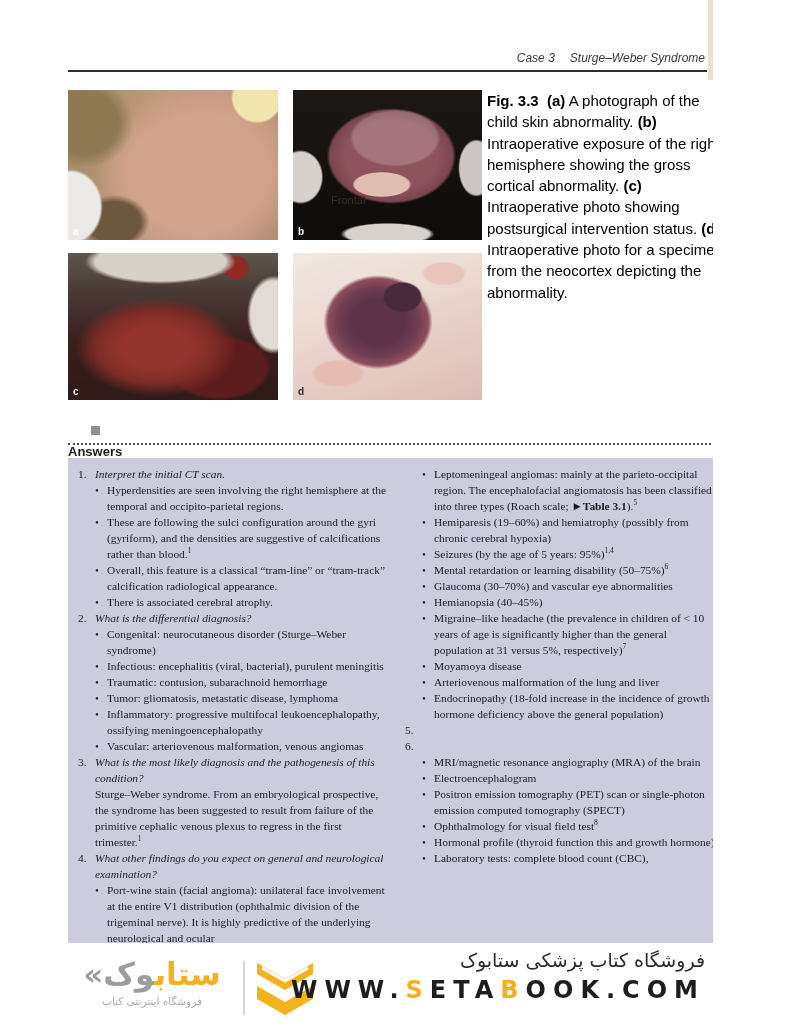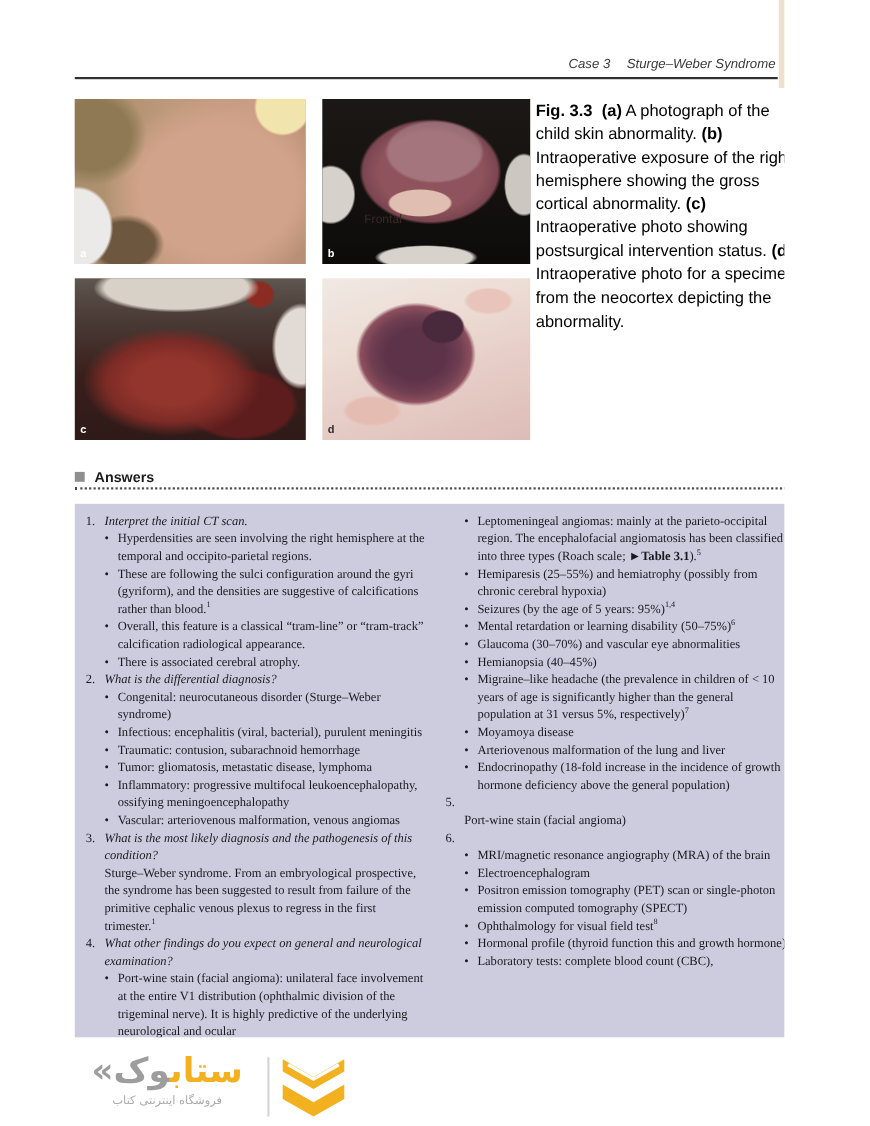--- a/index.html
+++ b/index.html
@@ -58,7 +58,7 @@
   .fig-caption{position:absolute;left:487px;top:90px;width:240px;font-size:15px;line-height:1.42;color:#000;}
 
   
-  .answers-head{position:absolute;left:68px;top:426px;display:flex;align-items:center;gap:9px;}
+  .answers-head{position:absolute;left:68px;top:426px;display:flex;align-items:center;gap:9px;flex-direction:column;}
   .answers-square{width:9px;height:9px;background:#8f8f8f;}
   .answers-title{font-size:13px;font-weight:bold;color:#1b1b1b;}
   .dotted-rule{position:absolute;left:68px;top:443px;width:655px;border-bottom:2px dotted #4c4c4c;}

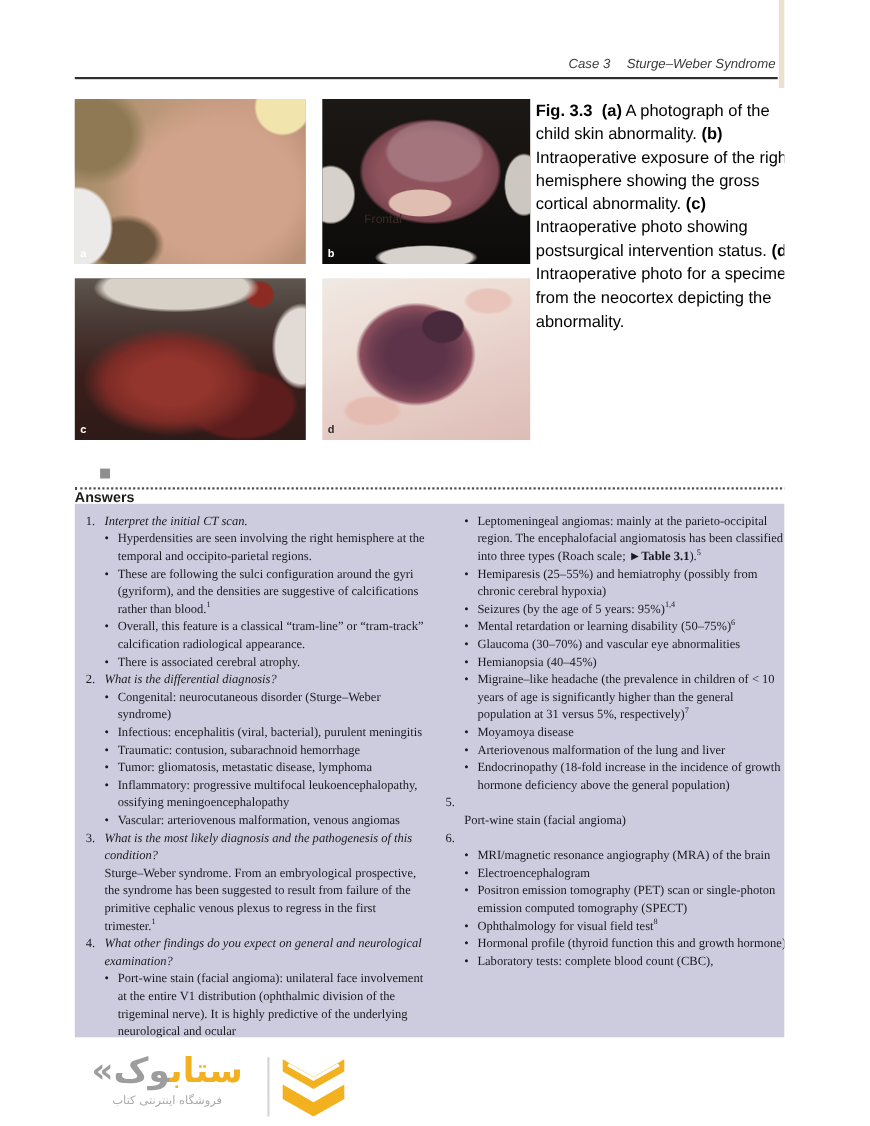--- a/index.html
+++ b/index.html
@@ -200,7 +200,7 @@
         </div>
         <div class="ans-item bullet">
           <span class="marker">•</span>
-          <span class="btext"><span>Hemiparesis (25–55%) and hemiatrophy (possibly from chronic cerebral hypoxia)</span></span>
+          <span class="btext"><span>Hemiparesis (19–60%) and hemiatrophy (possibly from chronic cerebral hypoxia)</span></span>
         </div>
         <div class="ans-item bullet">
           <span class="marker">•</span>

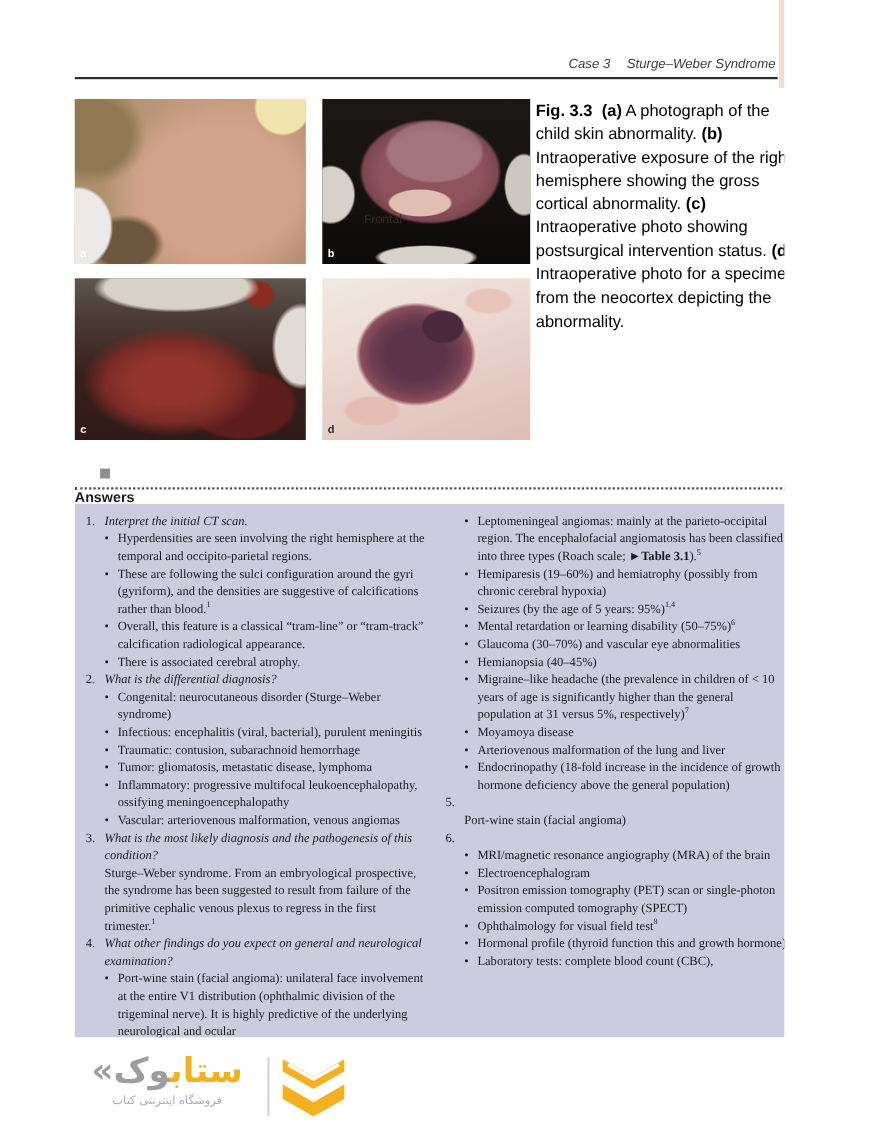--- a/index.html
+++ b/index.html
@@ -237,7 +237,6 @@
         <div class="ans-item question">
           <span class="qnum">5.</span>
         </div>
-        <div class="ans-item plain"><span><span>Port-wine stain (facial angioma)</span></span></div>
         <div class="ans-item question">
           <span class="qnum">6.</span>
         </div>

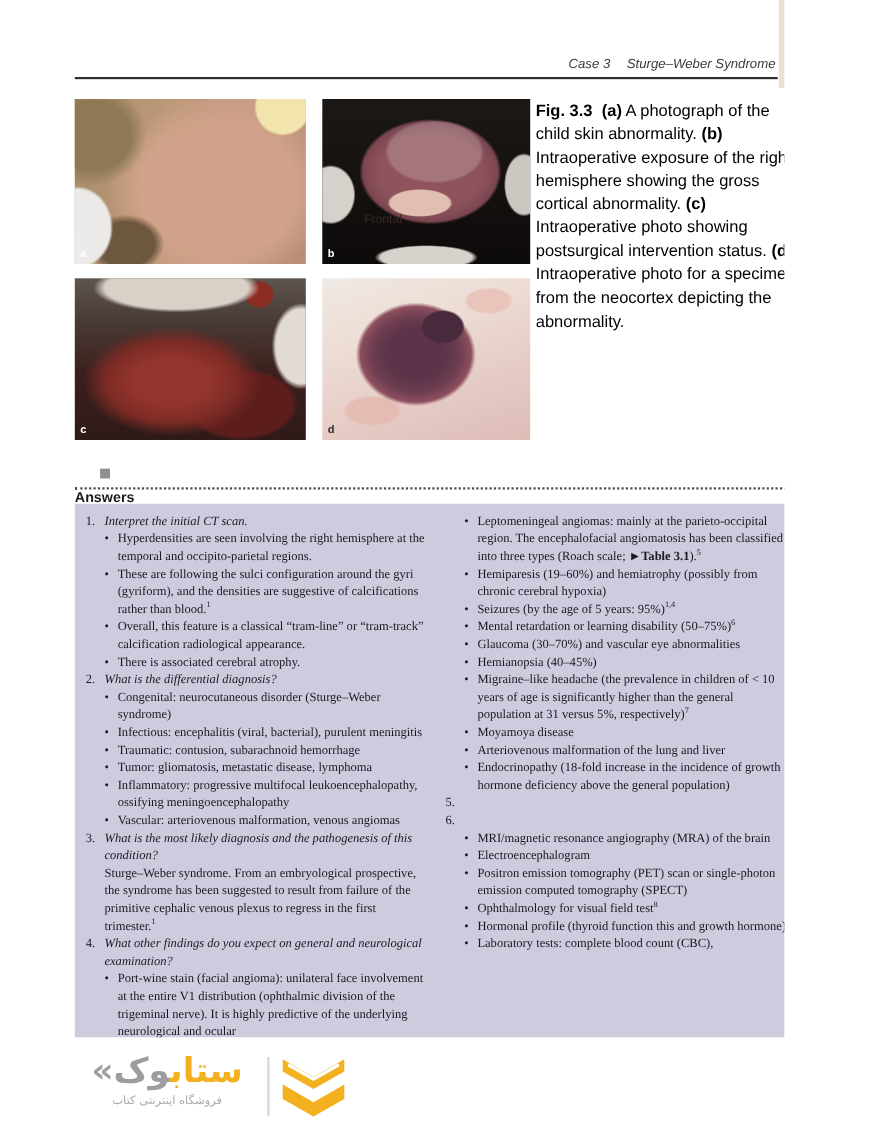--- a/index.html
+++ b/index.html
@@ -282,6 +282,7 @@
     </svg>
   </div>
   <div class="footer-right">
+    <div class="store-title">فروشگاه کتاب پزشکی ستابوک</div>
   </div>
 
 </div>

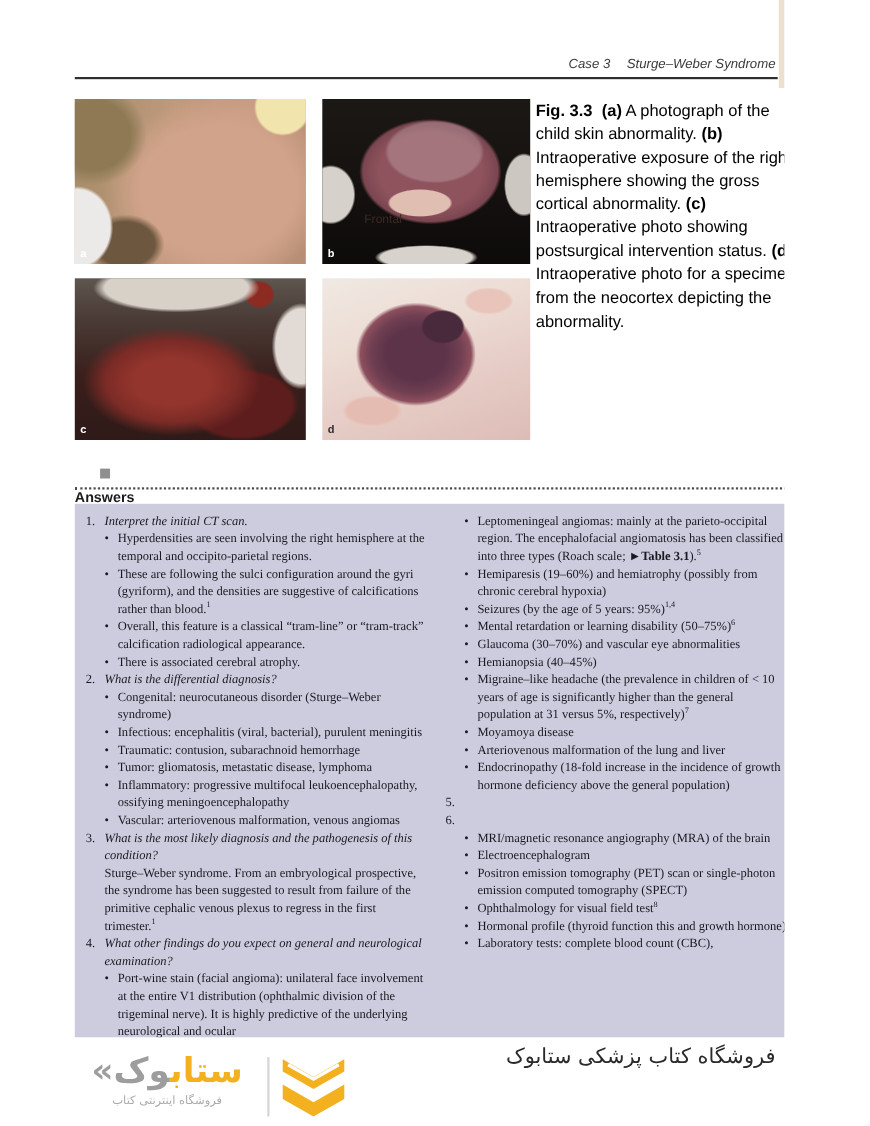--- a/index.html
+++ b/index.html
@@ -283,6 +283,7 @@
   </div>
   <div class="footer-right">
     <div class="store-title">فروشگاه کتاب پزشکی ستابوک</div>
+    <div class="site-url" id="site-url"><span style="color: rgb(29, 29, 29);">WWW.</span><span style="color: rgb(243, 177, 31);">S</span><span style="color: rgb(29, 29, 29);">ETA</span><span style="color: rgb(243, 177, 31);">B</span><span style="color: rgb(29, 29, 29);">OOK.COM</span></div>
   </div>
 
 </div>

